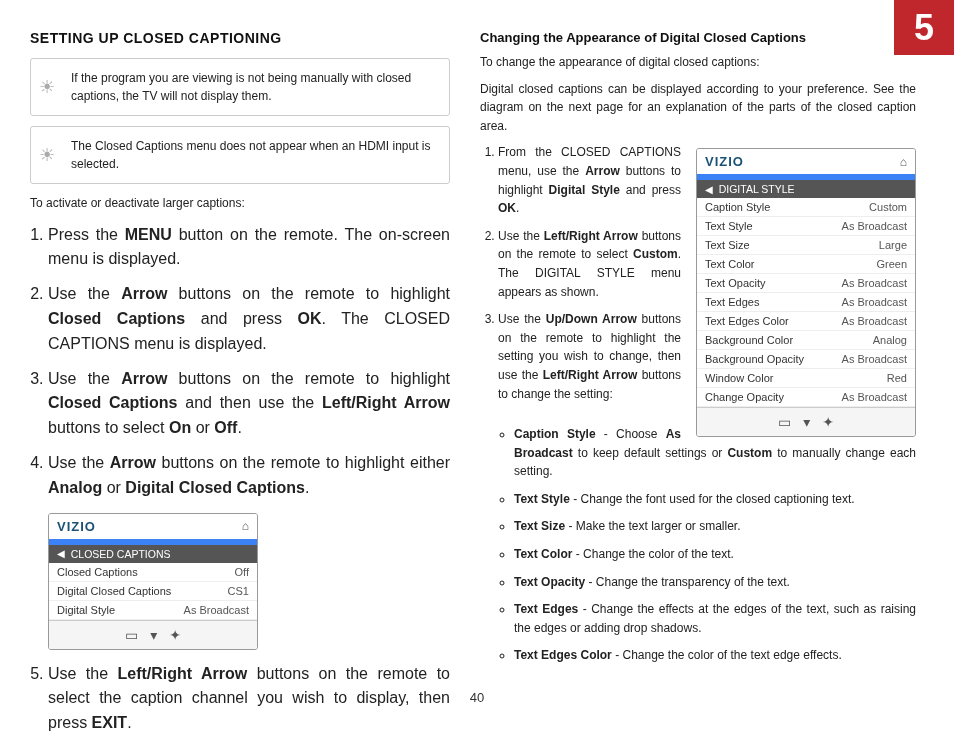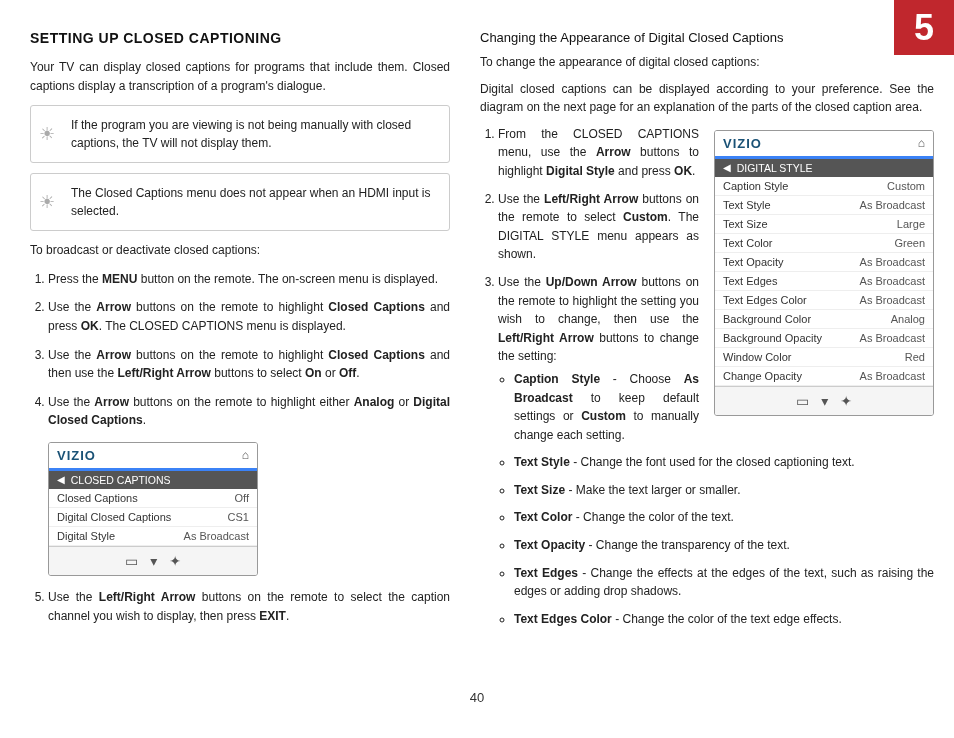--- a/index.html
+++ b/index.html
@@ -36,7 +36,7 @@
     .main-layout {
       display: flex;
       flex-direction: row;
-      padding: 30px 20px 30px 30px;
+      padding: 30px 38px 30px 30px;
       height: 100%;
       border-radius: 26px;
     }

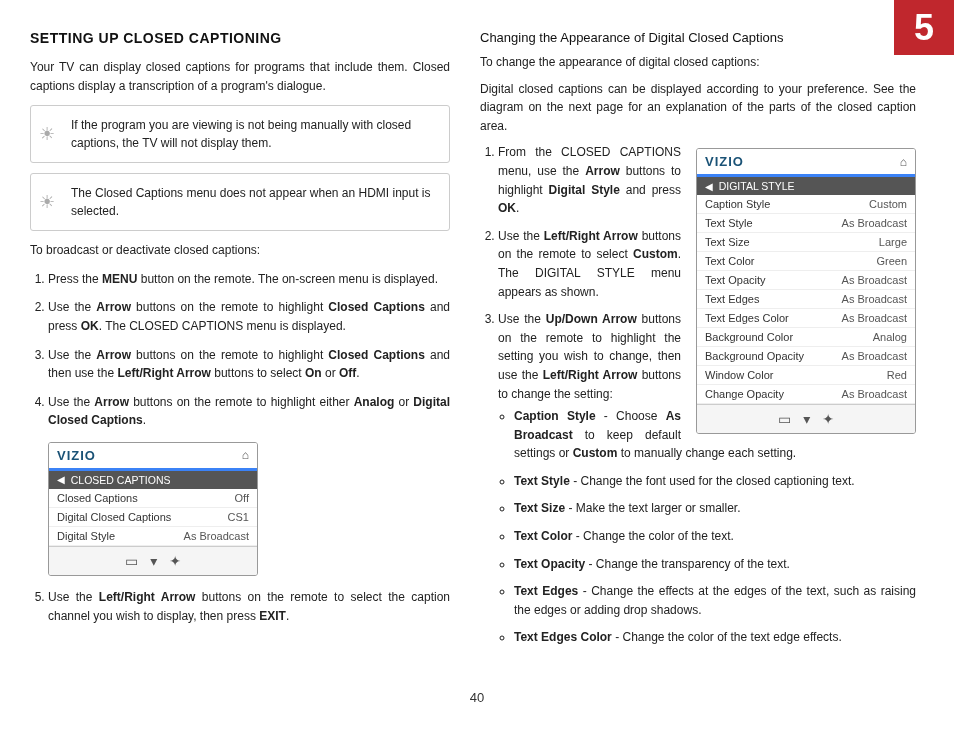--- a/index.html
+++ b/index.html
@@ -183,7 +183,7 @@
     
     .right-title {
       font-size: 13px;
-      font-weight: normal;
+      font-weight: bold;
       margin-bottom: 8px;
       color: #111;
     }

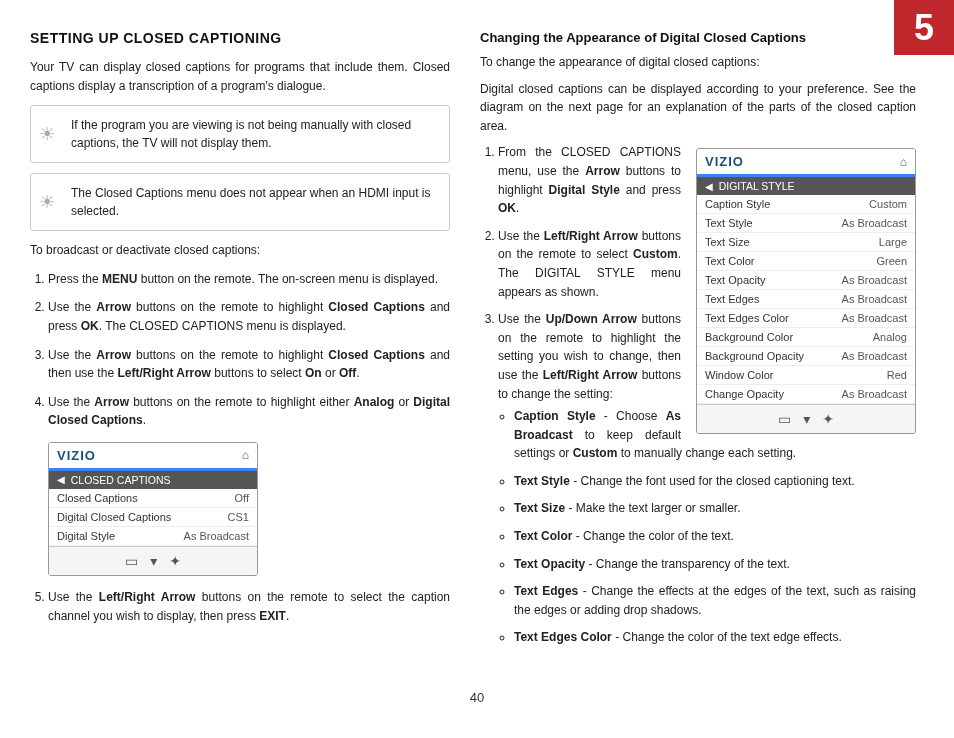--- a/index.html
+++ b/index.html
@@ -247,7 +247,6 @@
 
   <div class="left-col">
     <div class="section-title">SETTING UP CLOSED CAPTIONING</div>
-    <p class="body-text">Your TV can display closed captions for programs that include them. Closed captions display a transcription of a program's dialogue.</p>
 
     <div class="info-box">
       <span class="bulb-icon">☀</span>

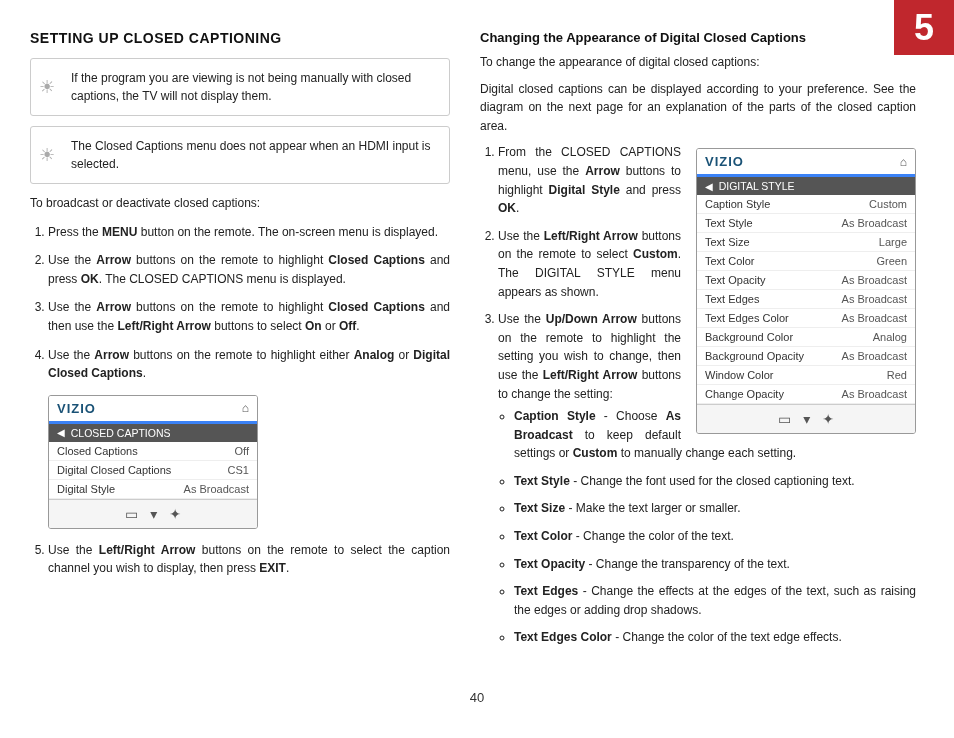--- a/index.html
+++ b/index.html
@@ -121,7 +121,7 @@
       align-items: center;
       justify-content: space-between;
       padding: 5px 8px;
-      border-bottom: 3px solid #3b82f6;
+      border-bottom: 6px solid #3b82f6;
     }
     .vizio-logo {
       font-weight: bold;

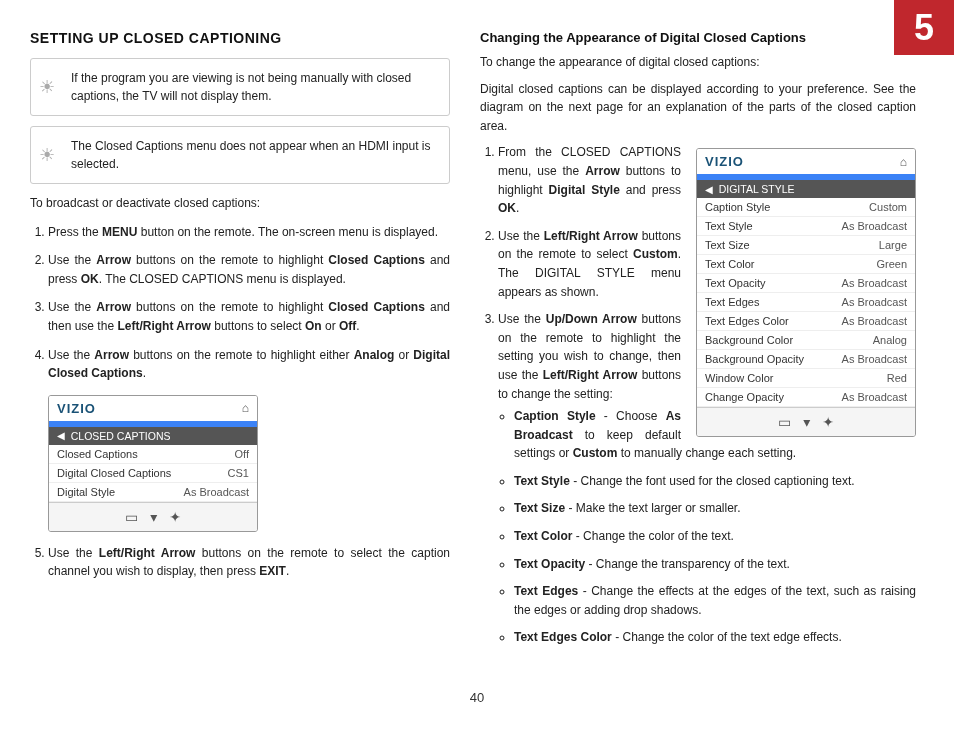--- a/index.html
+++ b/index.html
@@ -258,7 +258,7 @@
       <span>The Closed Captions menu does not appear when an HDMI input is selected.</span>
     </div>
 
-    <p class="body-text">To broadcast or deactivate closed captions:</p>
+    <p class="body-text">To activate or deactivate larger captions:</p>
 
     <ol class="numbered-list">
       <li>Press the <b>MENU</b> button on the remote. The on-screen menu is displayed.</li>

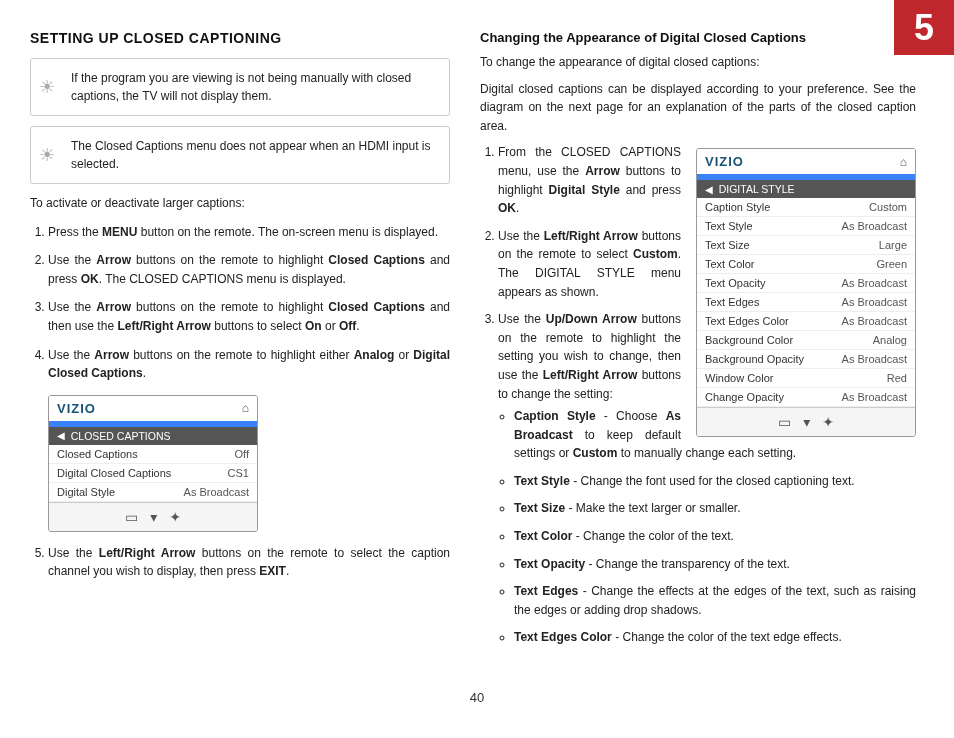--- a/index.html
+++ b/index.html
@@ -94,7 +94,7 @@
     
     .numbered-list {
       padding-left: 18px;
-      font-size: 12px;
+      font-size: 16px;
       line-height: 1.55;
       margin-bottom: 8px;
     }

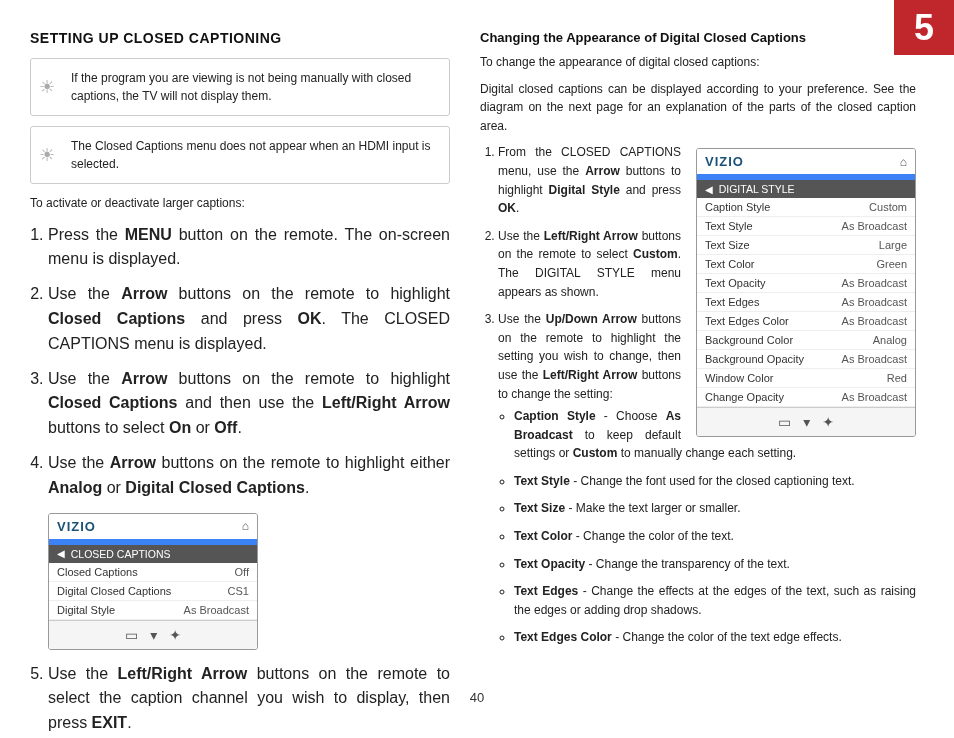--- a/index.html
+++ b/index.html
@@ -371,7 +371,7 @@
         <li>From the CLOSED CAPTIONS menu, use the <b>Arrow</b> buttons to highlight <b>Digital Style</b> and press <b>OK</b>.</li>
         <li>Use the <b>Left/Right Arrow</b> buttons on the remote to select <b>Custom</b>. The DIGITAL STYLE menu appears as shown.</li>
         <li>Use the <b>Up/Down Arrow</b> buttons on the remote to highlight the setting you wish to change, then use the <b>Left/Right Arrow</b> buttons to change the setting:
-          <ul class="bullet-list" style="margin-top:4px;">
+          <ul class="bullet-list" style="margin-top:22px;">
             <li><b>Caption Style</b> - Choose <b>As Broadcast</b> to keep default settings or <b>Custom</b> to manually change each setting.</li>
             <li><b>Text Style</b>  - Change the font used for the closed captioning text.</li>
             <li><b>Text Size</b> - Make the text larger or smaller.</li>

